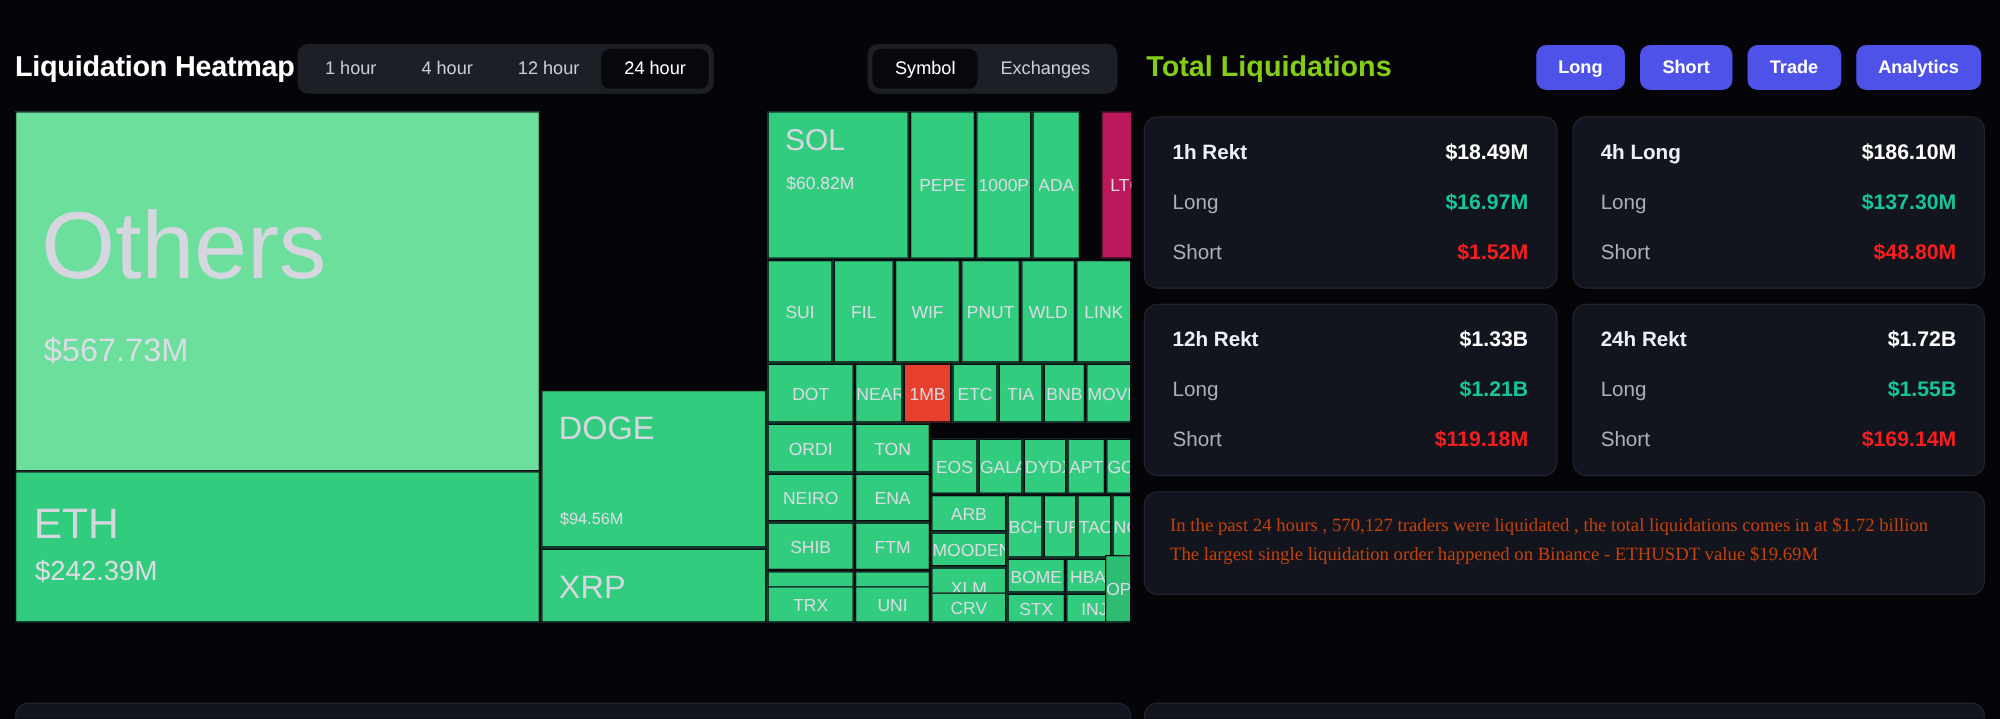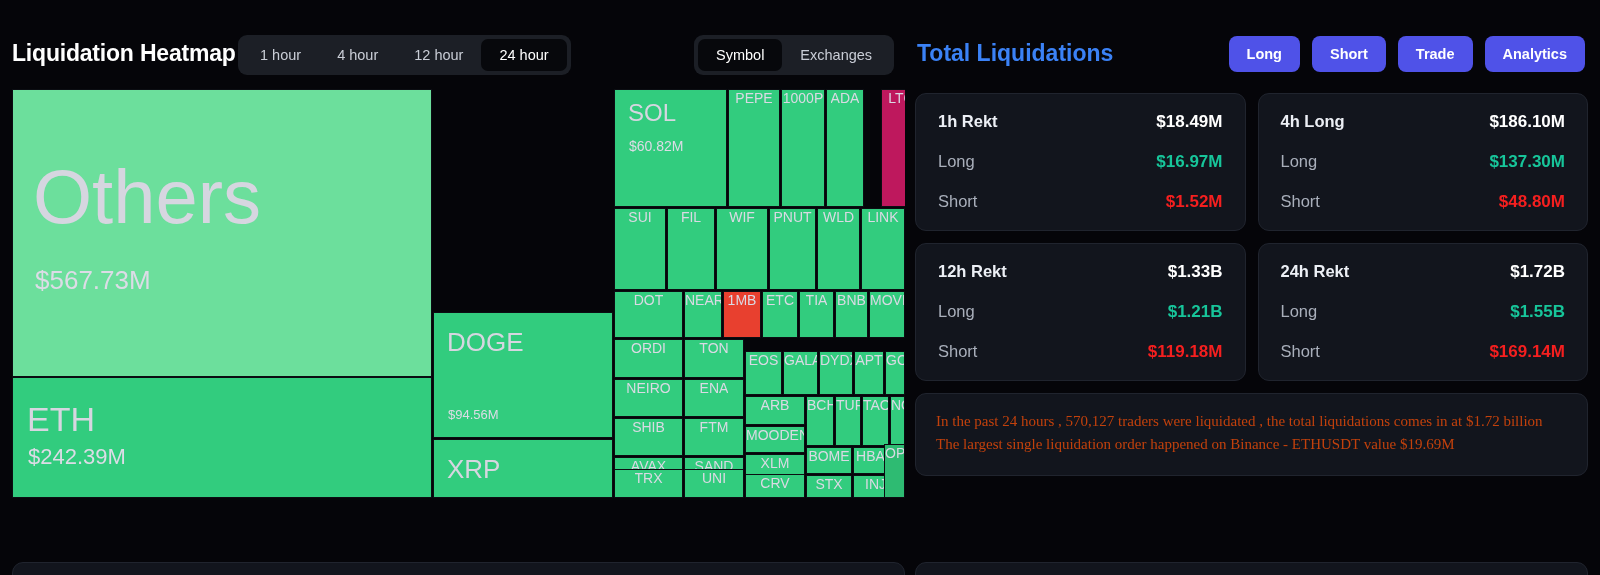--- a/index.html
+++ b/index.html
@@ -35,7 +35,7 @@
 
   .hdr-title2 {
     position: absolute; left: 917px; top: 40px;
-    font-size: 23px; font-weight: bold; color: #3b82f6; white-space: nowrap;
+    font-size: 23px; font-weight: bold; color: #84cc16; white-space: nowrap;
   }
   .act-btns { position: absolute; right: 15px; top: 36px; display: flex; gap: 12px; }
   .act-btn {

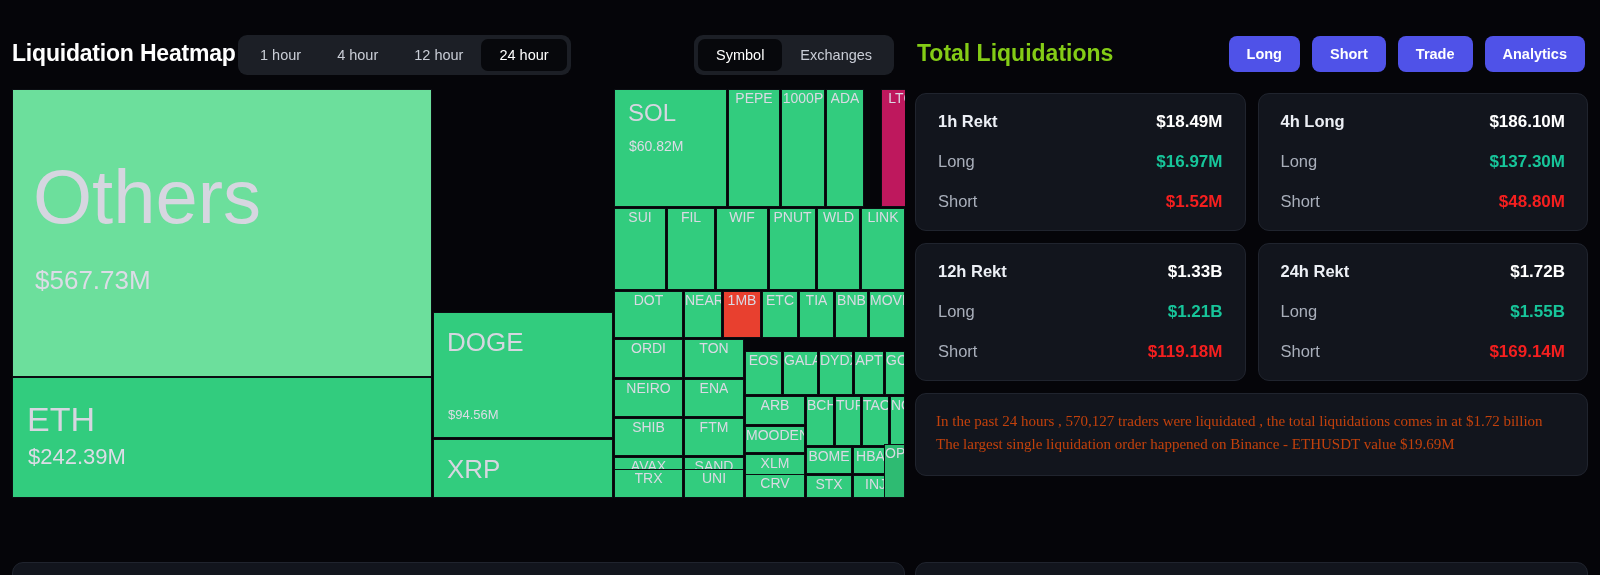--- a/index.html
+++ b/index.html
@@ -74,7 +74,7 @@
   .sz-sm .tname { left: 13px; top: 14px;  font-size: 26px; }
   .sz-sm .tval  { left: 14px; top: 50px;  font-size: 13px; margin-top: 44px; }
   .sz-xs {
-    display: flex; justify-content: center;
+    display: flex; align-items: center; justify-content: center;
   }
   .sz-xs .tname {
     position: static; font-size: 14px; color: #dadae4;

